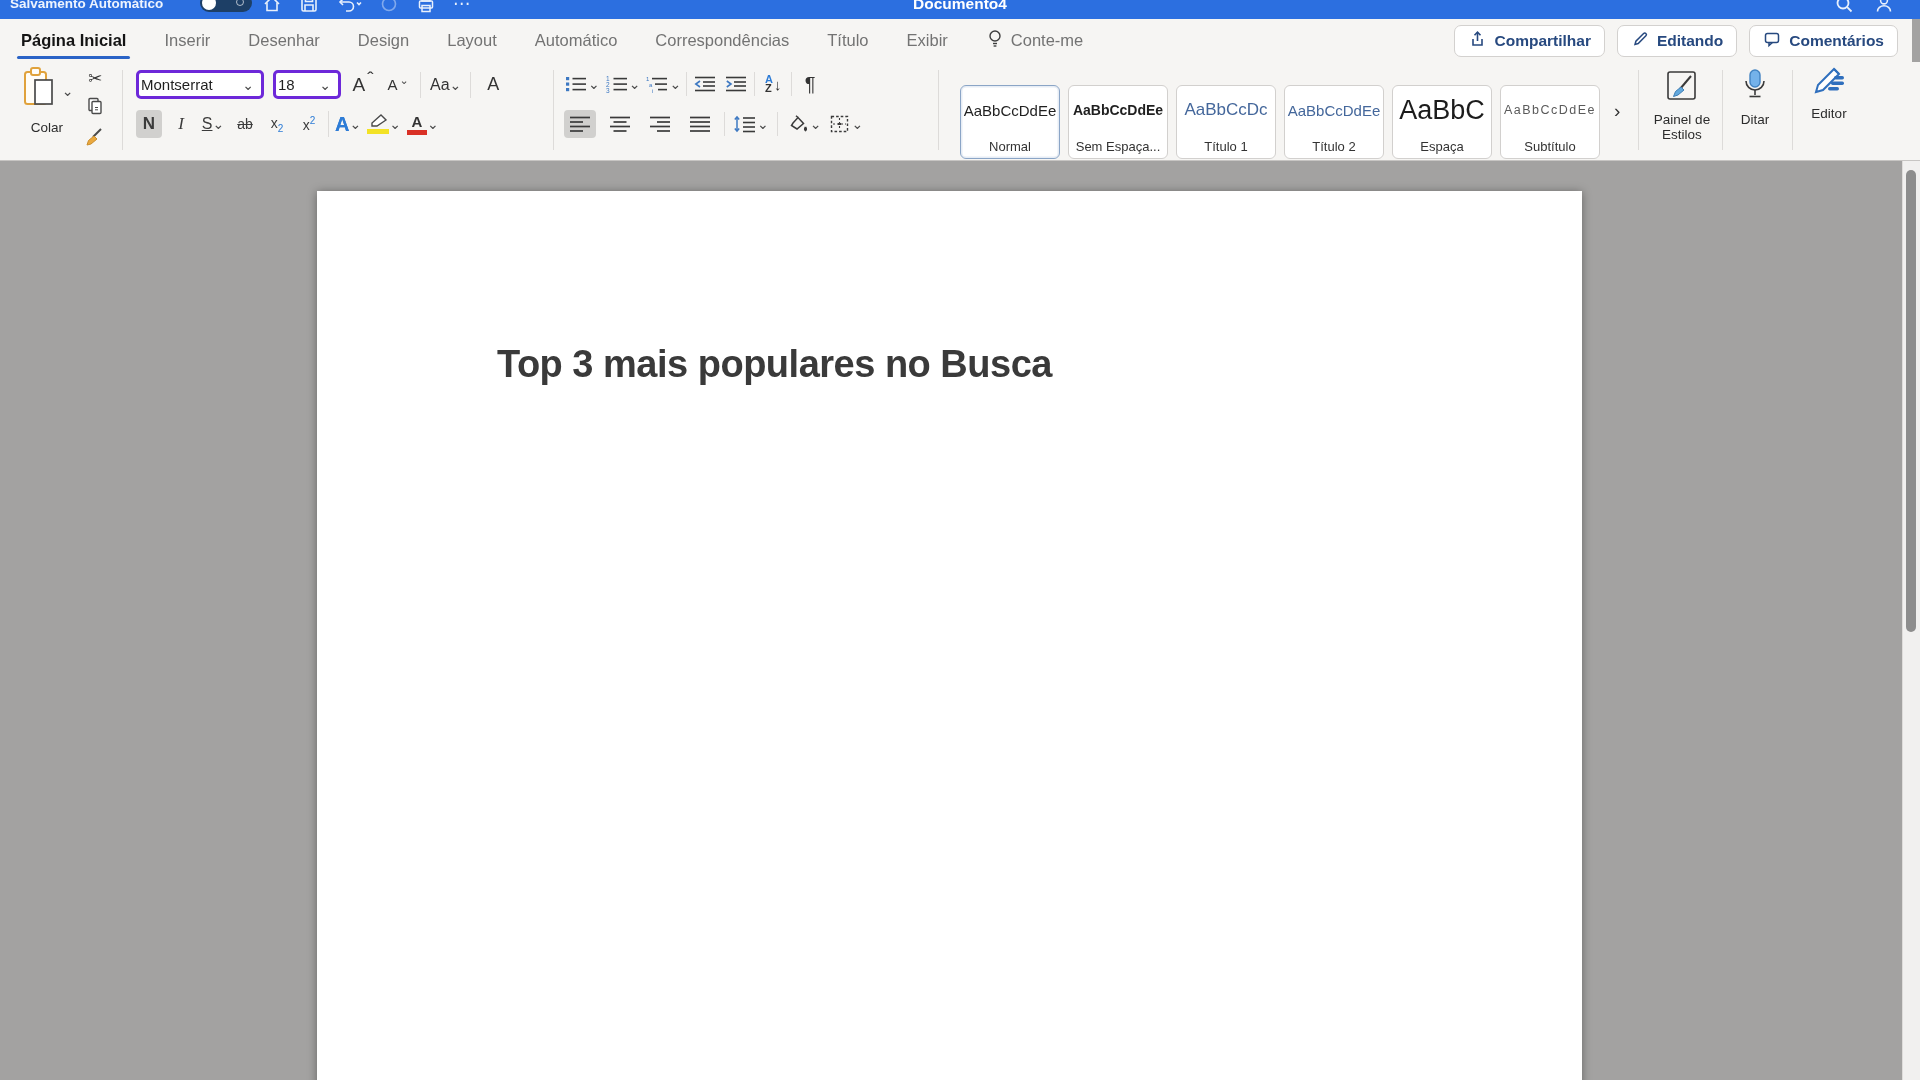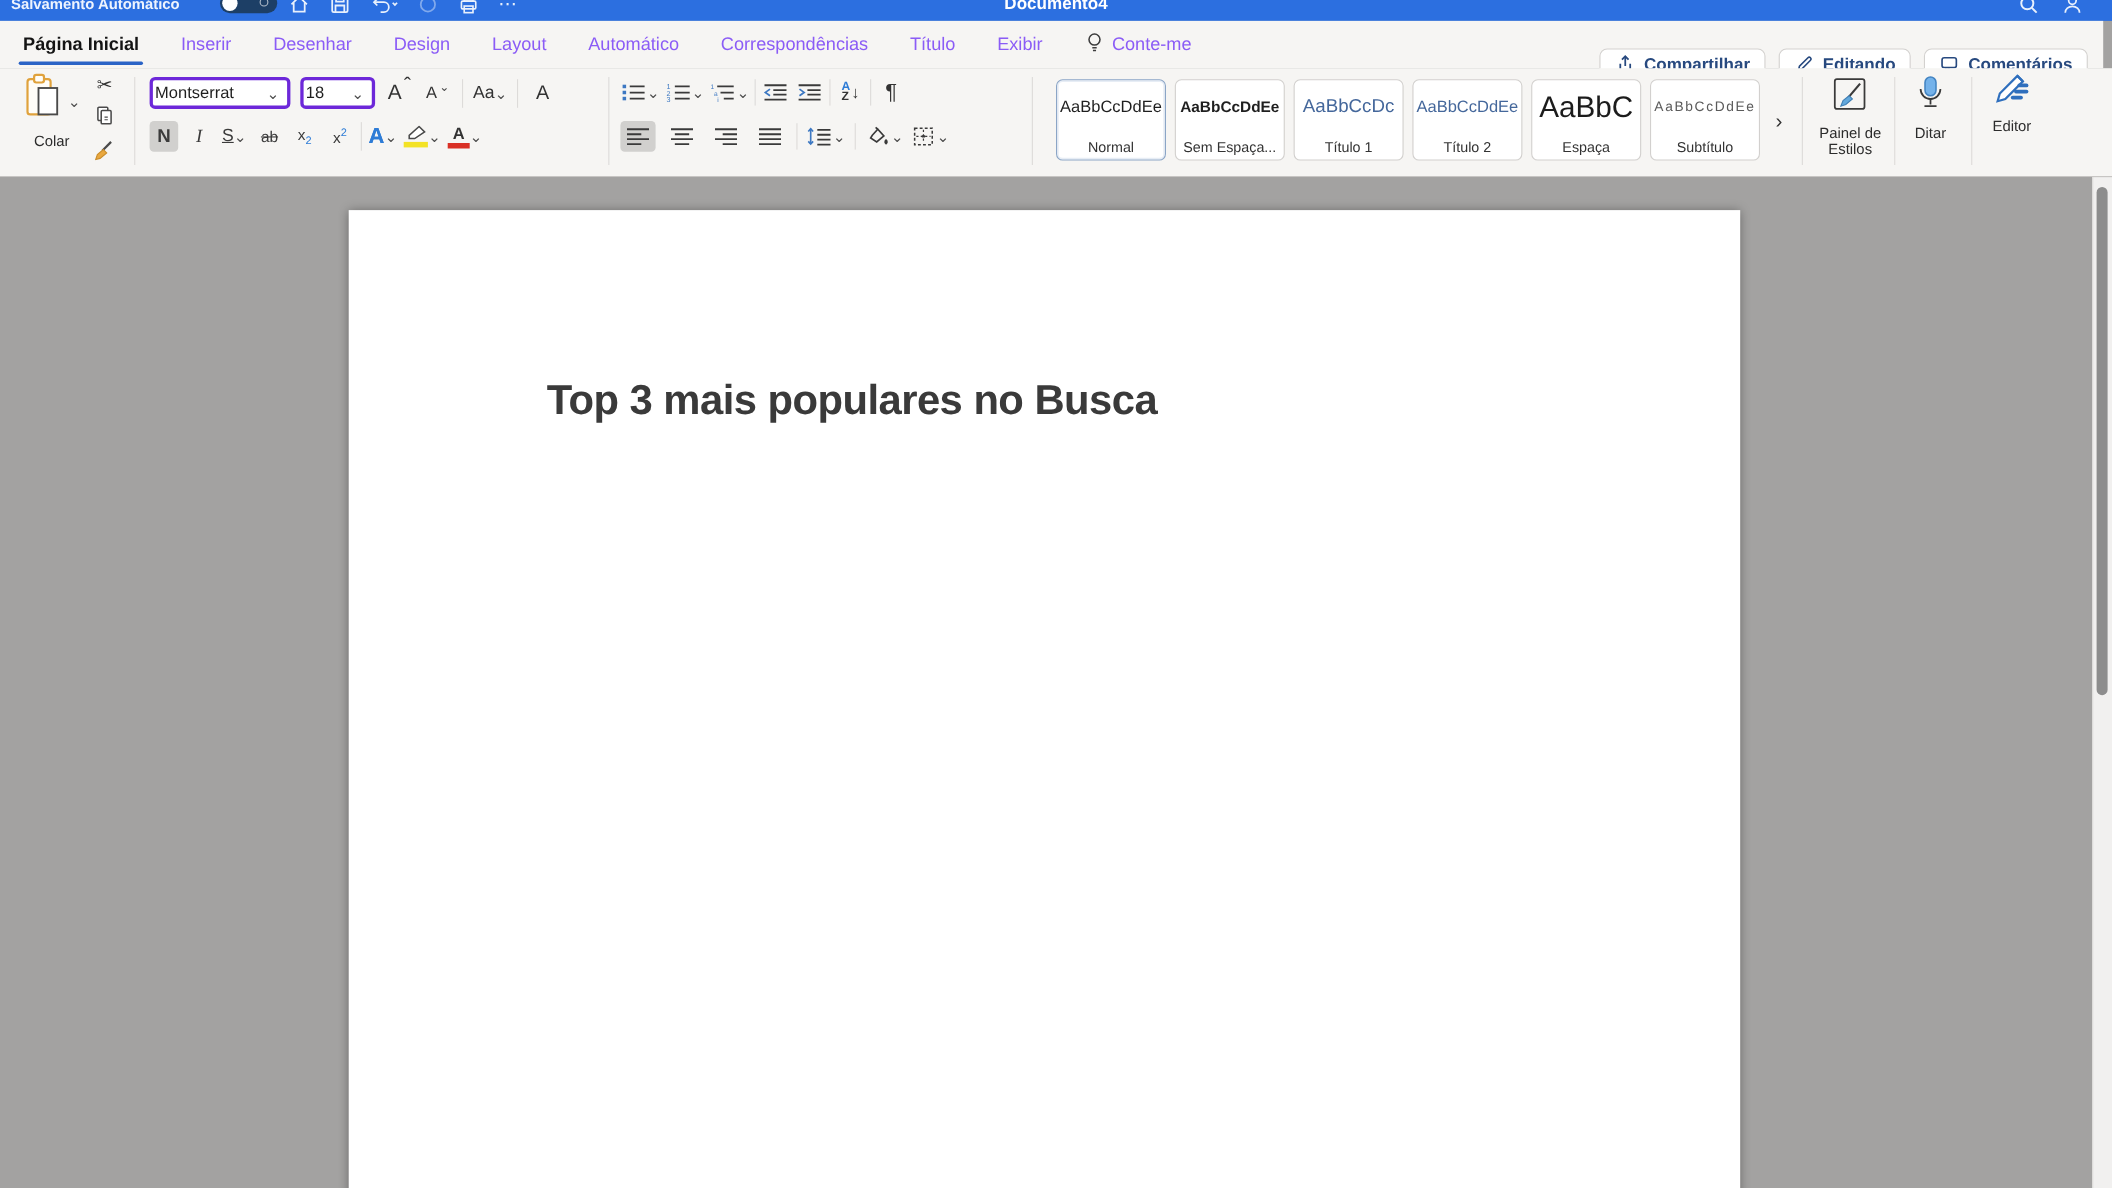--- a/index.html
+++ b/index.html
@@ -18,7 +18,7 @@
   
   .tabrow{position:absolute;left:0;top:19px;width:1912px;height:43px;background:#f6f5f3;}
   .tabs{position:absolute;left:2px;top:0;height:43px;display:flex;align-items:center;}
-  .tab{position:relative;padding:0 19px;font-size:16.5px;color:#8b5cf6;height:43px;display:flex;align-items:center;gap:7px;cursor:default;}
+  .tab{position:relative;padding:0 19px;font-size:16.5px;color:#737373;height:43px;display:flex;align-items:center;gap:7px;cursor:default;}
   .tab.active{font-weight:700;color:#141414;}
   .tab.active::after{content:"";position:absolute;left:15px;right:15px;bottom:3px;height:3.5px;border-radius:2px;background:#2a63c6;}
   .top-actions{position:absolute;right:14px;top:6px;display:flex;gap:12px;}

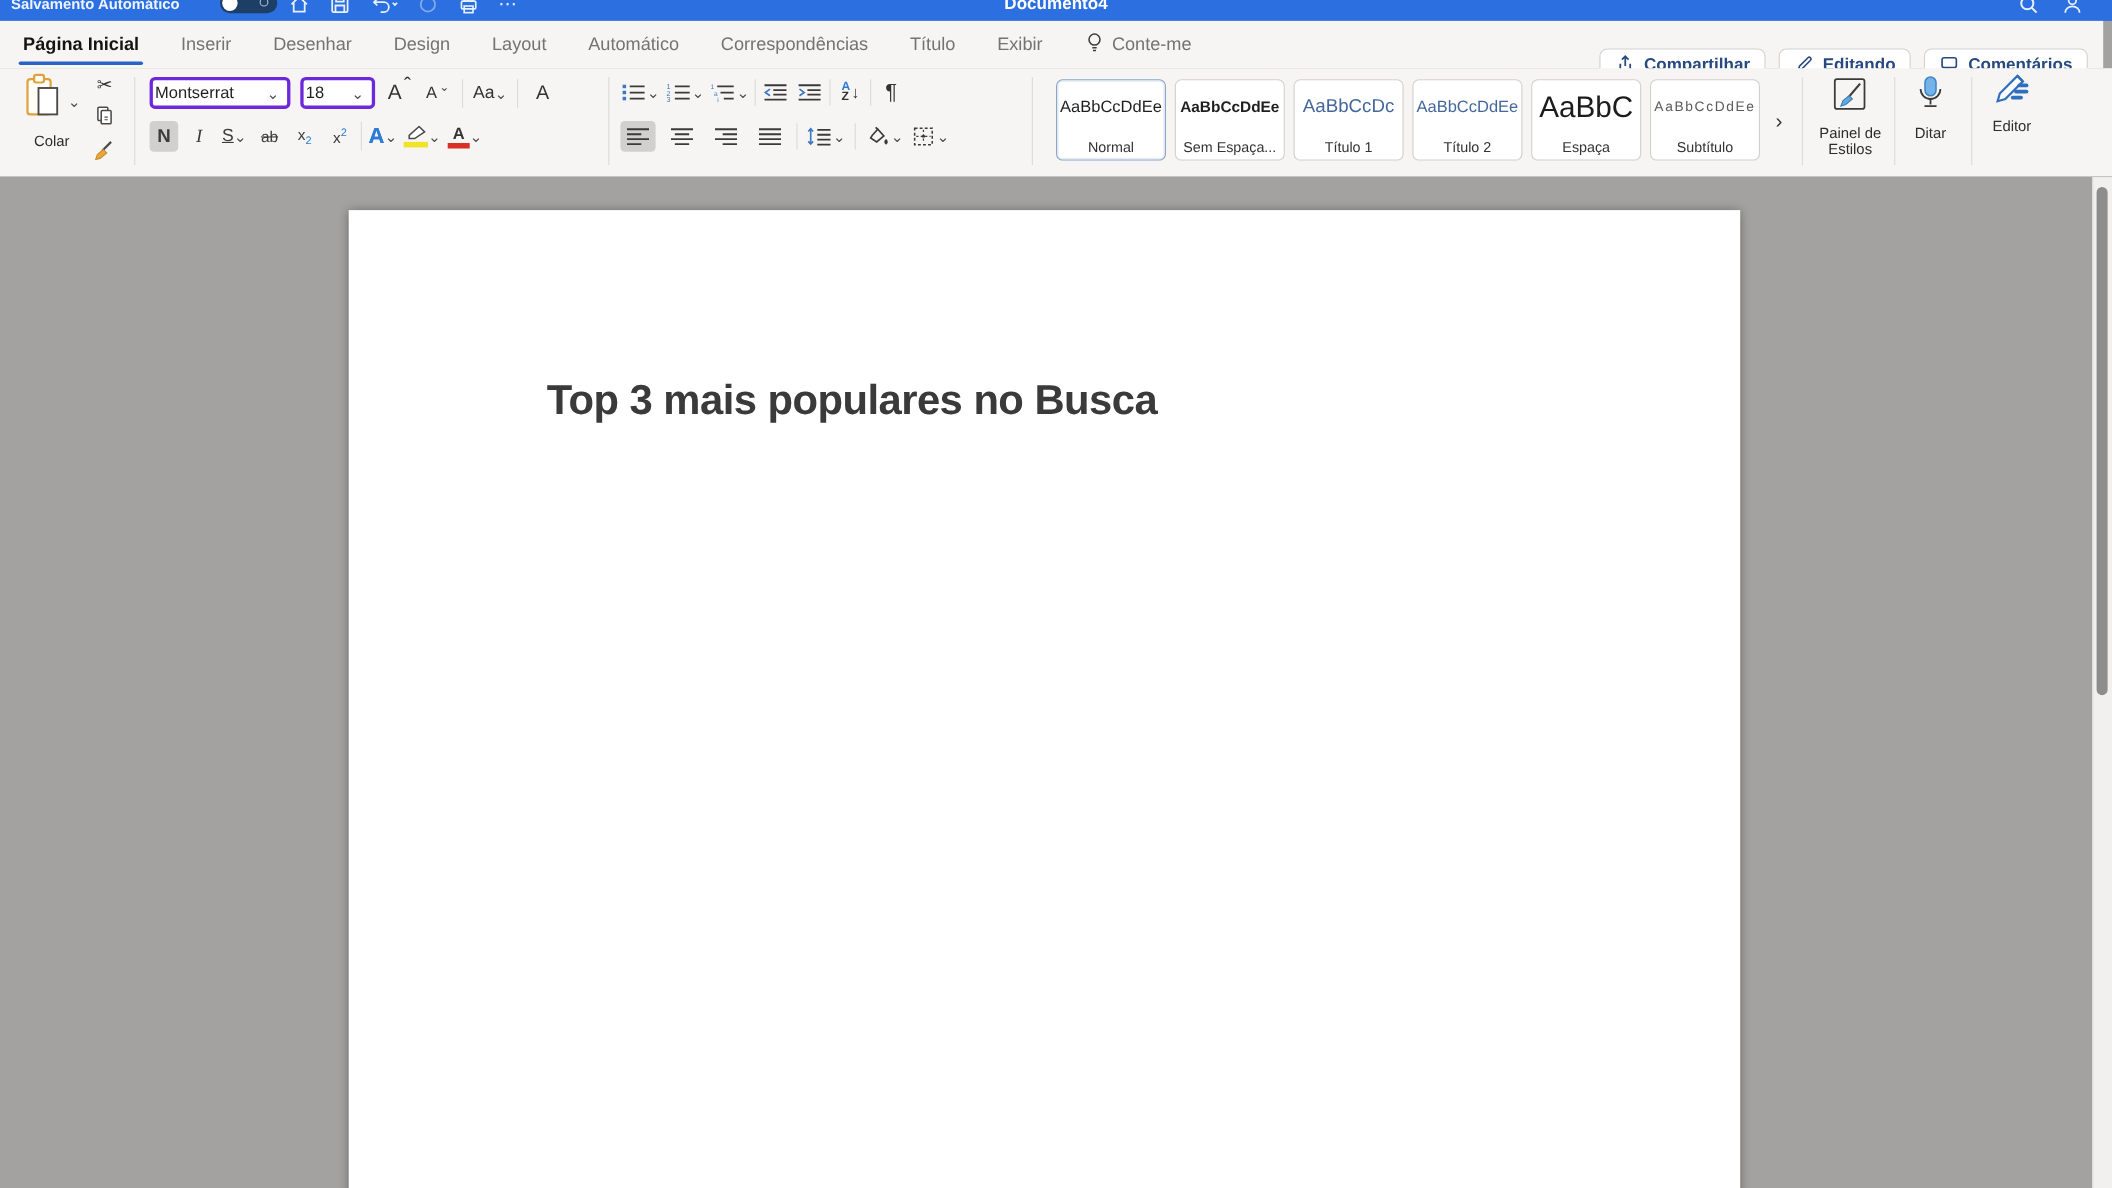--- a/index.html
+++ b/index.html
@@ -23,7 +23,7 @@
   .tab.active::after{content:"";position:absolute;left:15px;right:15px;bottom:3px;height:3.5px;border-radius:2px;background:#2a63c6;}
   .top-actions{position:absolute;right:14px;top:6px;display:flex;gap:12px;}
   .action-btn{display:flex;align-items:center;gap:8px;height:30px;padding:0 13px;background:#fff;
-    border:1px solid #d3d1cf;border-radius:7px;font-size:15.5px;font-weight:700;color:#27497f;margin-top:19px;}
+    border:1px solid #d3d1cf;border-radius:7px;font-size:15.5px;font-weight:700;color:#27497f;}
   
   .ribbon{position:absolute;left:0;top:62px;width:1920px;height:98px;background:#f6f5f3;border-bottom:1px solid #c7c5c3;}
   .vdiv{position:absolute;top:8px;width:1px;height:80px;background:#dddbd9;}

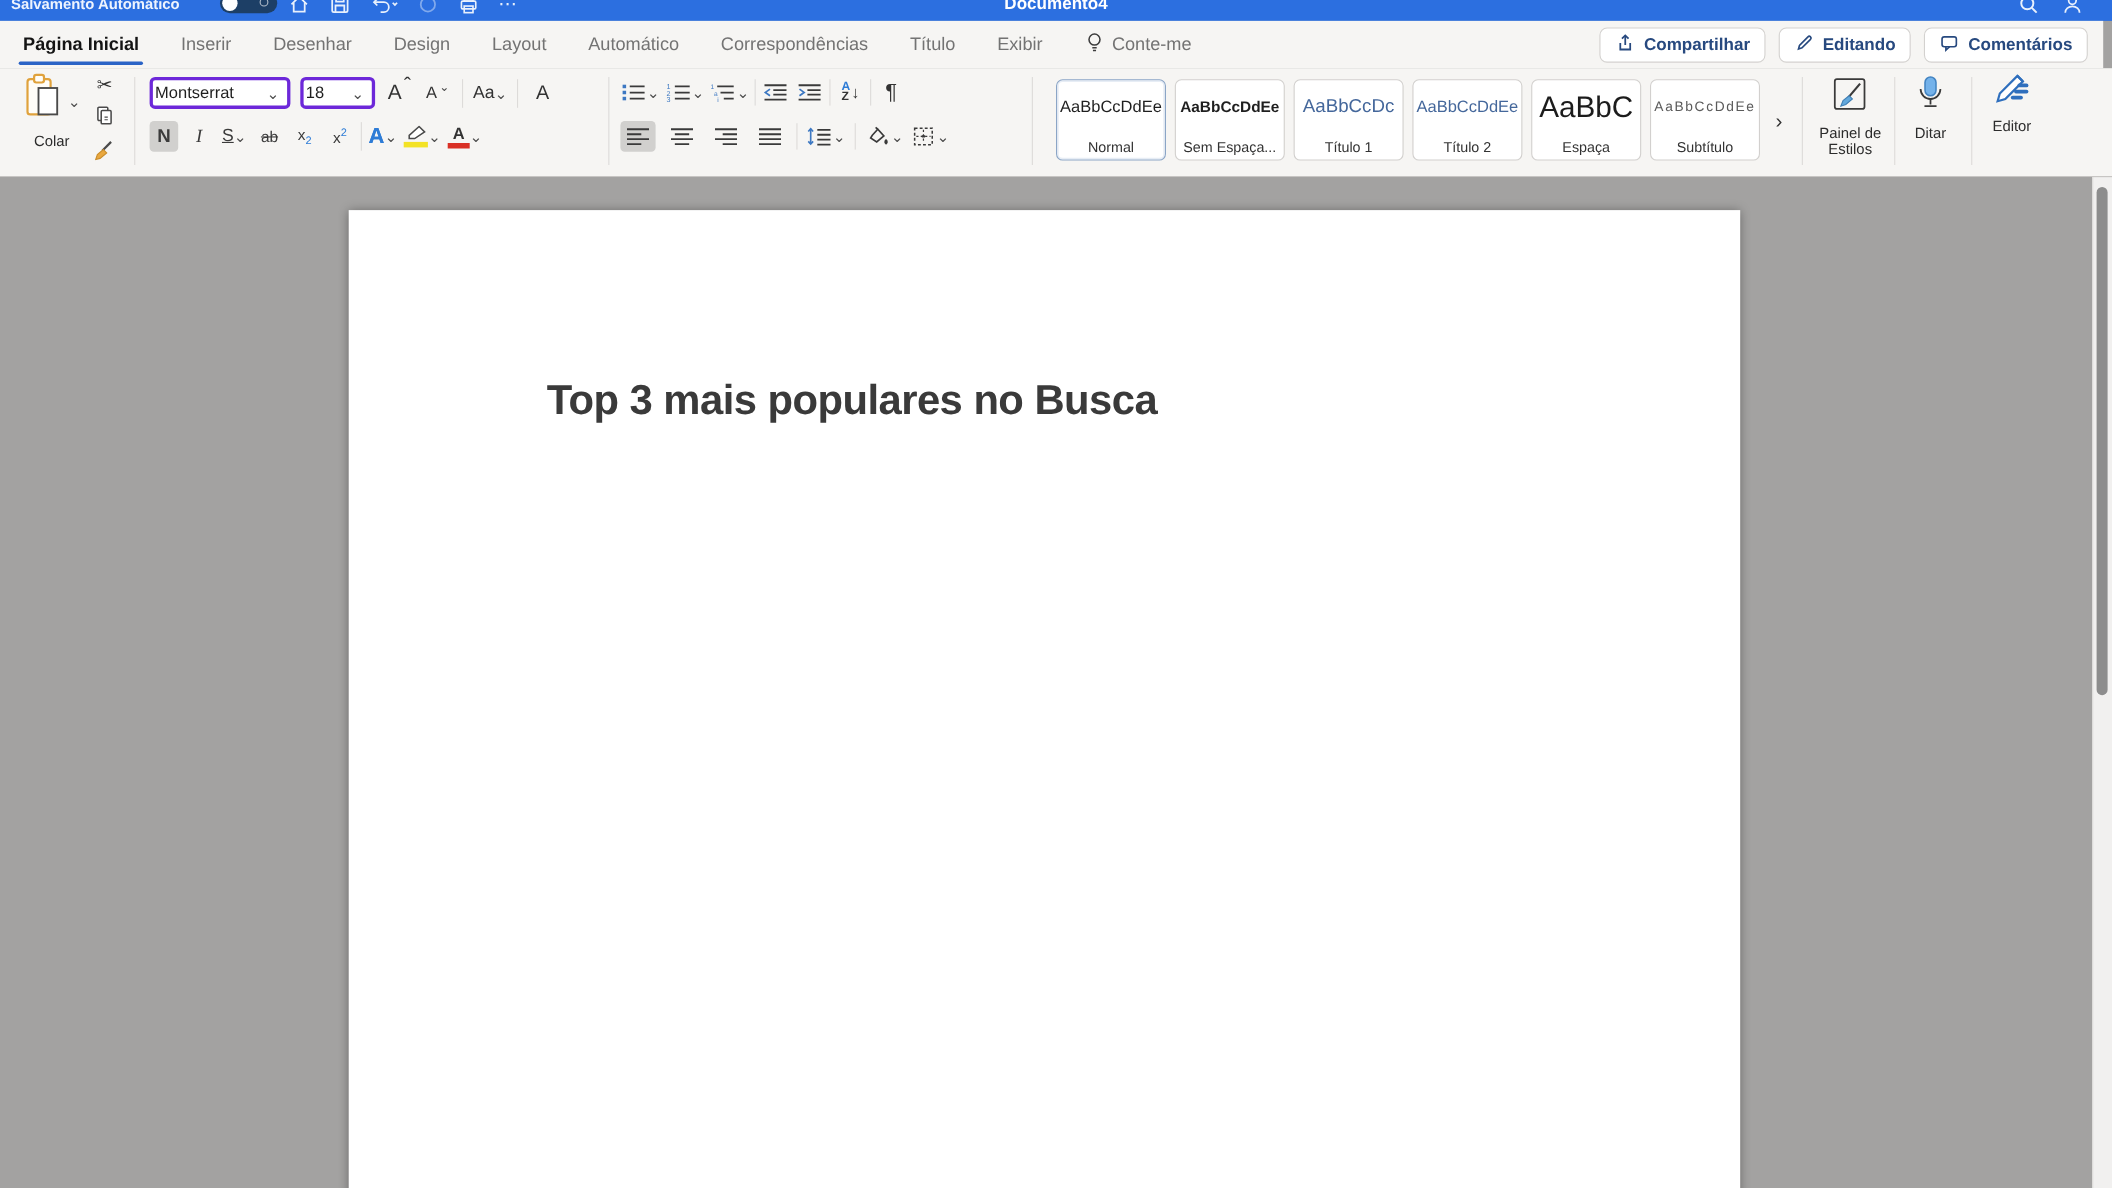--- a/index.html
+++ b/index.html
@@ -460,7 +460,7 @@
 
   <div class="vdiv" style="left:938px;"></div>
 
-  <div class="row" style="position:absolute;left:960px;top:10px;gap:8px;">
+  <div class="row" style="position:absolute;left:960px;top:23px;gap:8px;">
     <div class="stylebox selected">
       <span class="sample smp-normal">AaBbCcDdEe</span>
       <span class="slabel">Normal</span>

